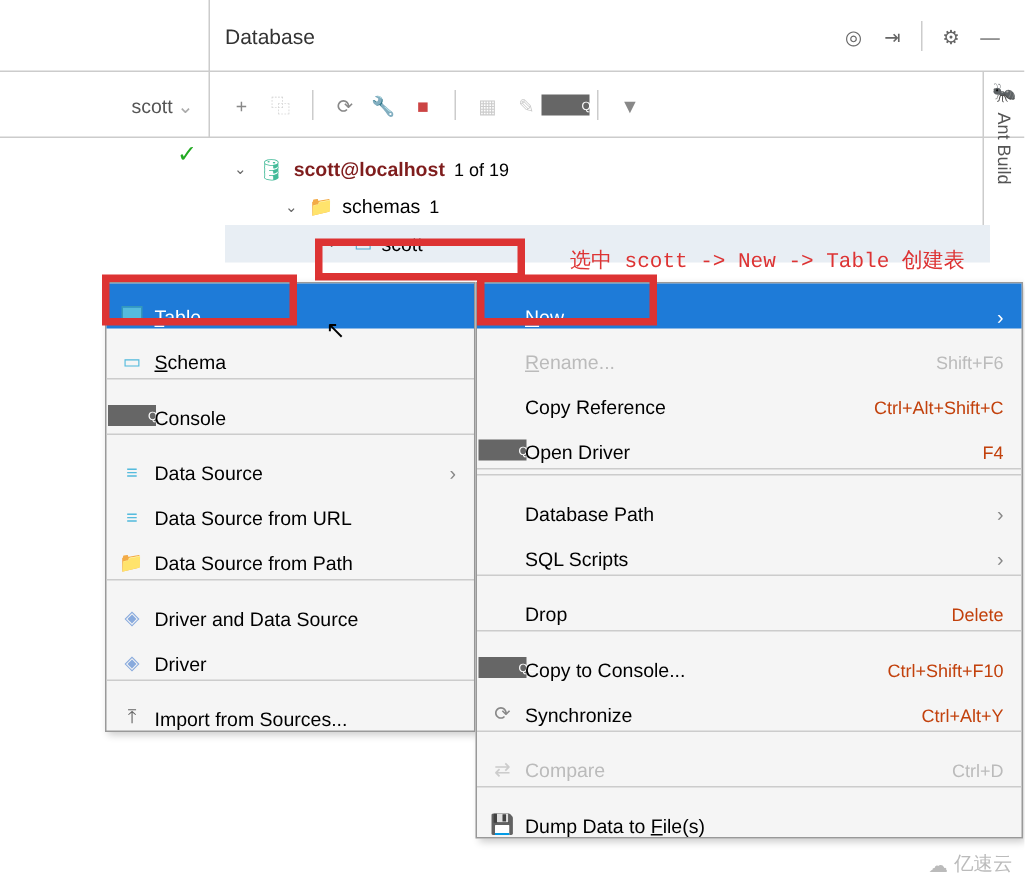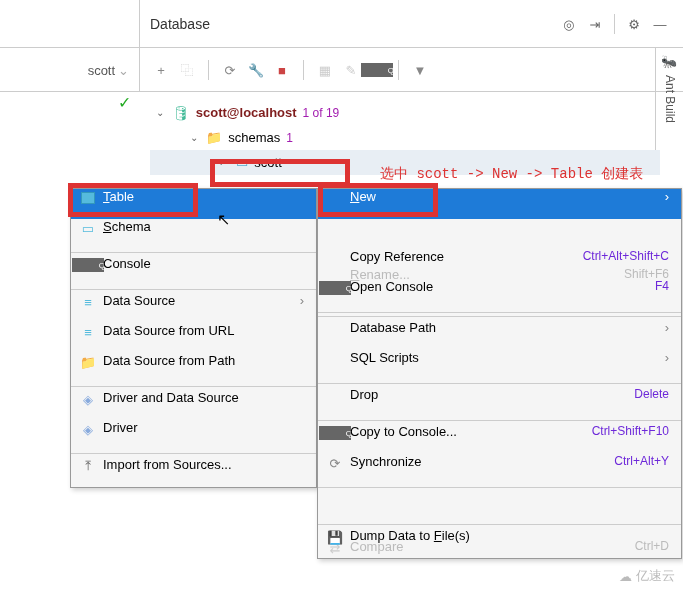--- a/index.html
+++ b/index.html
@@ -22,7 +22,7 @@
 .dbicon { color:#4b9; font-size:14px; }
 .foldericon { color:#5ac; font-size:13px; }
 .bold { font-weight:bold; color:#7f1d1d; }
-.gray { color:#a21caf; font-size:12px; }
+.gray { color:#000000; font-size:12px; }
 .scott-row { background:#e8eef4; }
 .redbox1 { position:absolute; left:210px; top:159px; width:140px; height:28px; border:5px solid #d33; }
 .anno { position:absolute; left:380px; top:165px; color:#d33; font-family:"Courier New",monospace; font-size:14px; }

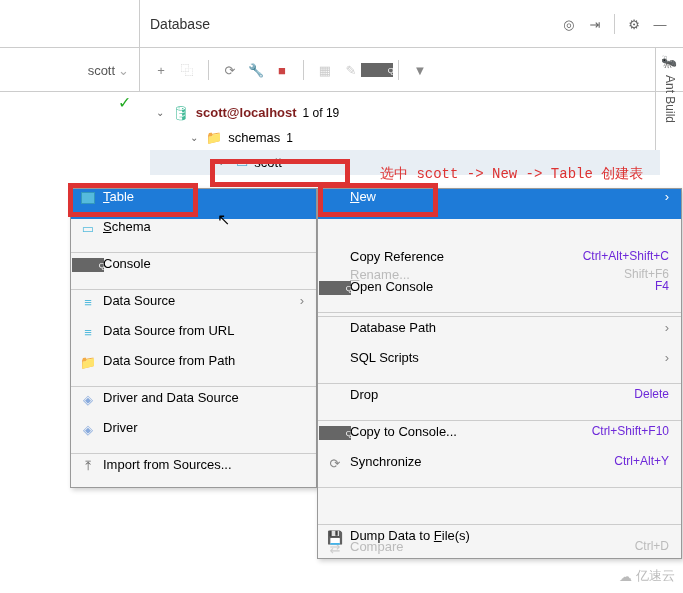--- a/index.html
+++ b/index.html
@@ -28,7 +28,7 @@
 .anno { position:absolute; left:380px; top:165px; color:#d33; font-family:"Courier New",monospace; font-size:14px; }
 .menu1 { position:absolute; left:70px; top:188px; width:247px; background:#f5f5f5; border:1px solid #999; box-shadow:2px 2px 5px rgba(0,0,0,.2); }
 .menu2 { position:absolute; left:317px; top:188px; width:365px; background:#f5f5f5; border:1px solid #999; box-shadow:2px 2px 5px rgba(0,0,0,.2); }
-.mitem { height:30px; display:flex; align-items:flex-start; padding:0 12px 0 6px; }
+.mitem { height:30px; display:flex; align-items:flex-end; padding:0 12px 0 6px; }
 .mitem.sel { background:#1e7bd8; color:#fff; }
 .micon { width:22px; height:18px; display:flex; align-items:center; justify-content:center; margin-right:4px; font-size:13px; }
 .mlabel { flex:1; }

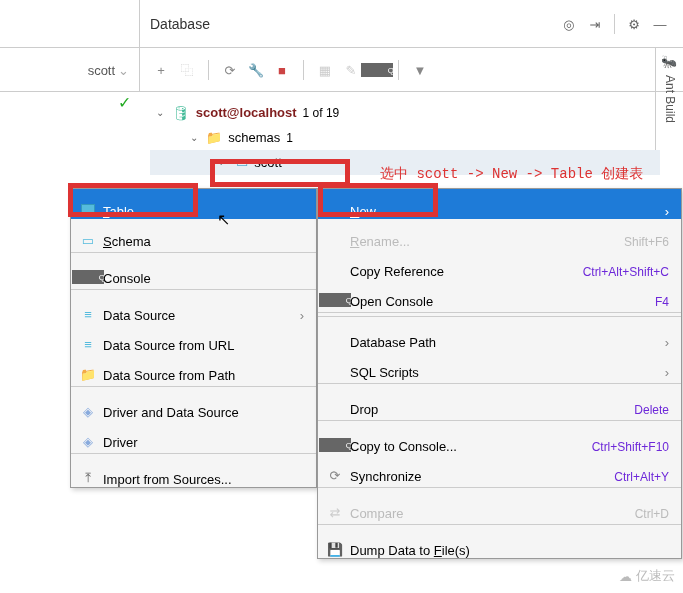--- a/index.html
+++ b/index.html
@@ -32,7 +32,7 @@
 .mitem.sel { background:#1e7bd8; color:#fff; }
 .micon { width:22px; height:18px; display:flex; align-items:center; justify-content:center; margin-right:4px; font-size:13px; }
 .mlabel { flex:1; }
-.mshort { color:#6d28d9; font-size:12px; }
+.mshort { color:#c2410c; font-size:12px; }
 .marrow { color:#888; }
 .mitem.sel .marrow { color:#fff; }
 .mitem.dis .mlabel, .mitem.dis .mshort, .mitem.dis .micon { color:#bbb;margin-top:48px; }

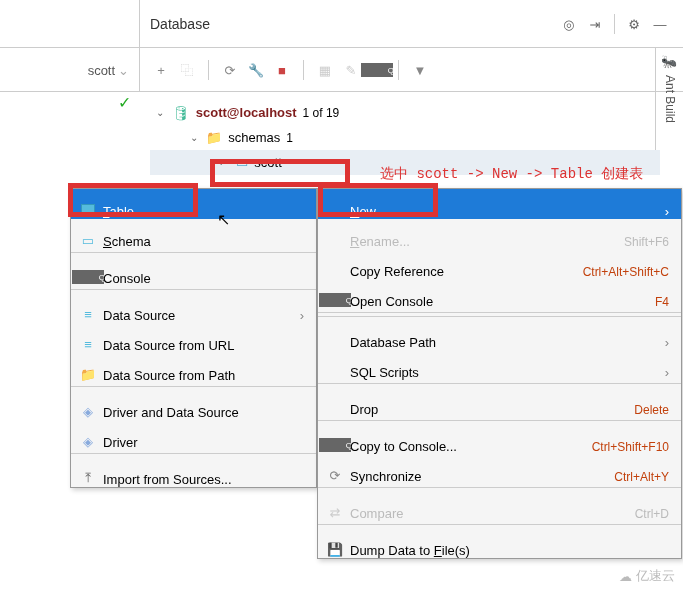--- a/index.html
+++ b/index.html
@@ -198,7 +198,7 @@
       <span class="micon">
         <span class="qlicon">QL</span>
       </span>
-      <span class="mlabel">Open Console</span>
+      <span class="mlabel">Open Driver</span>
       <span class="mshort">F4</span>
     </div>
     <div class="msep"></div>

